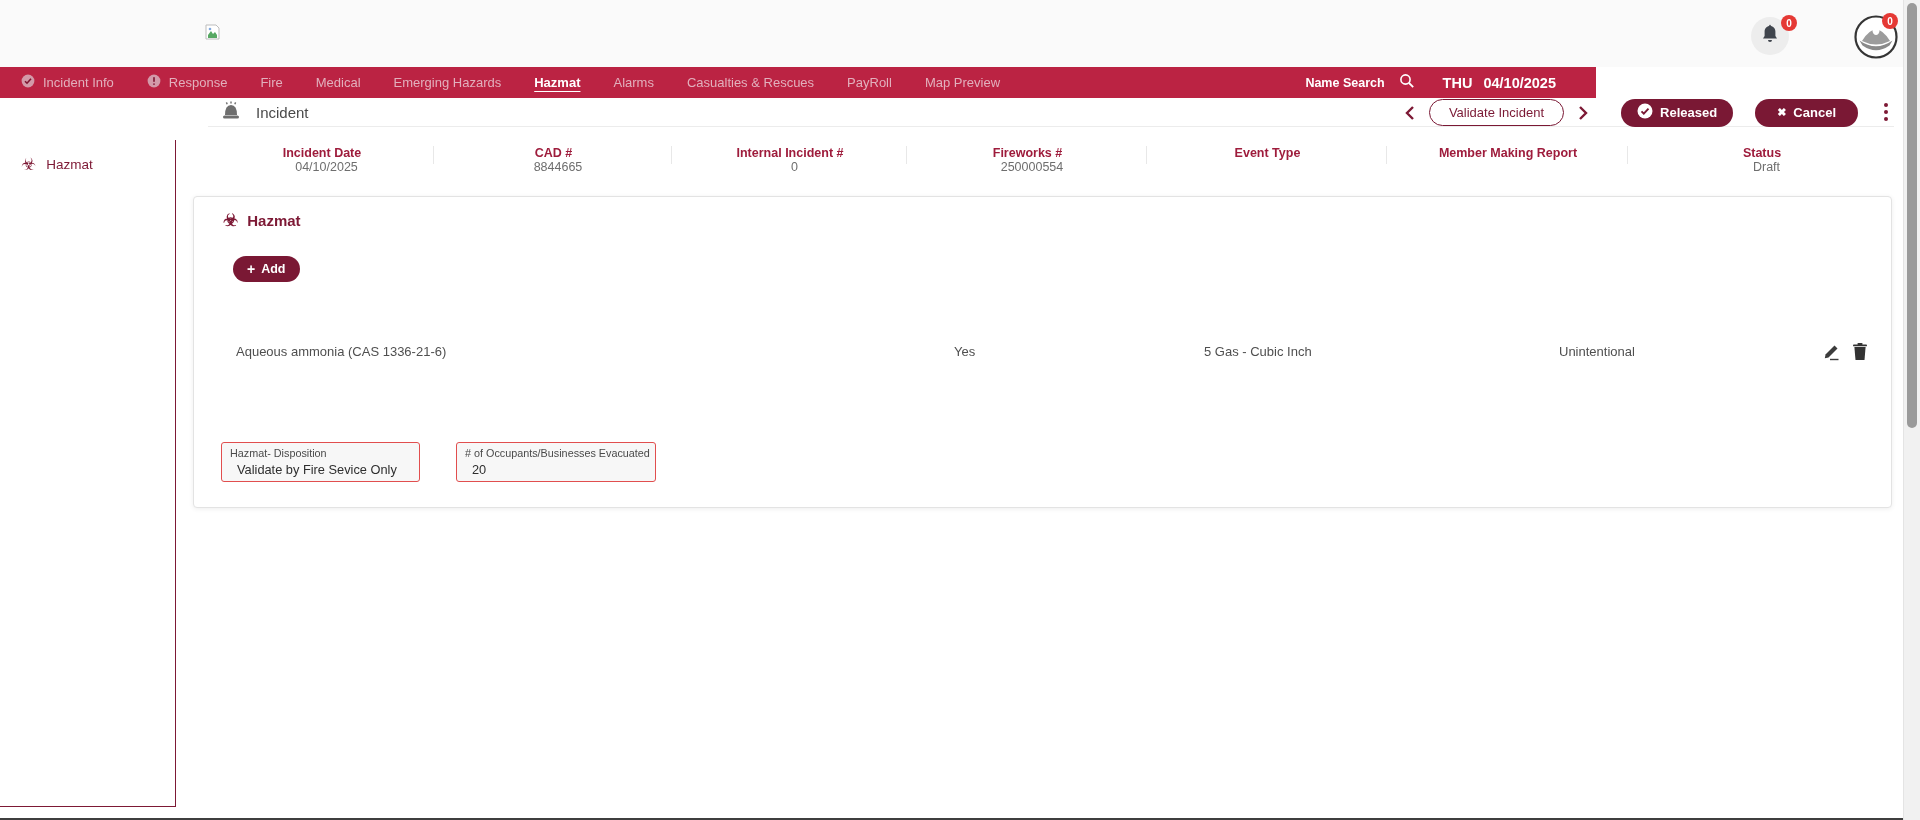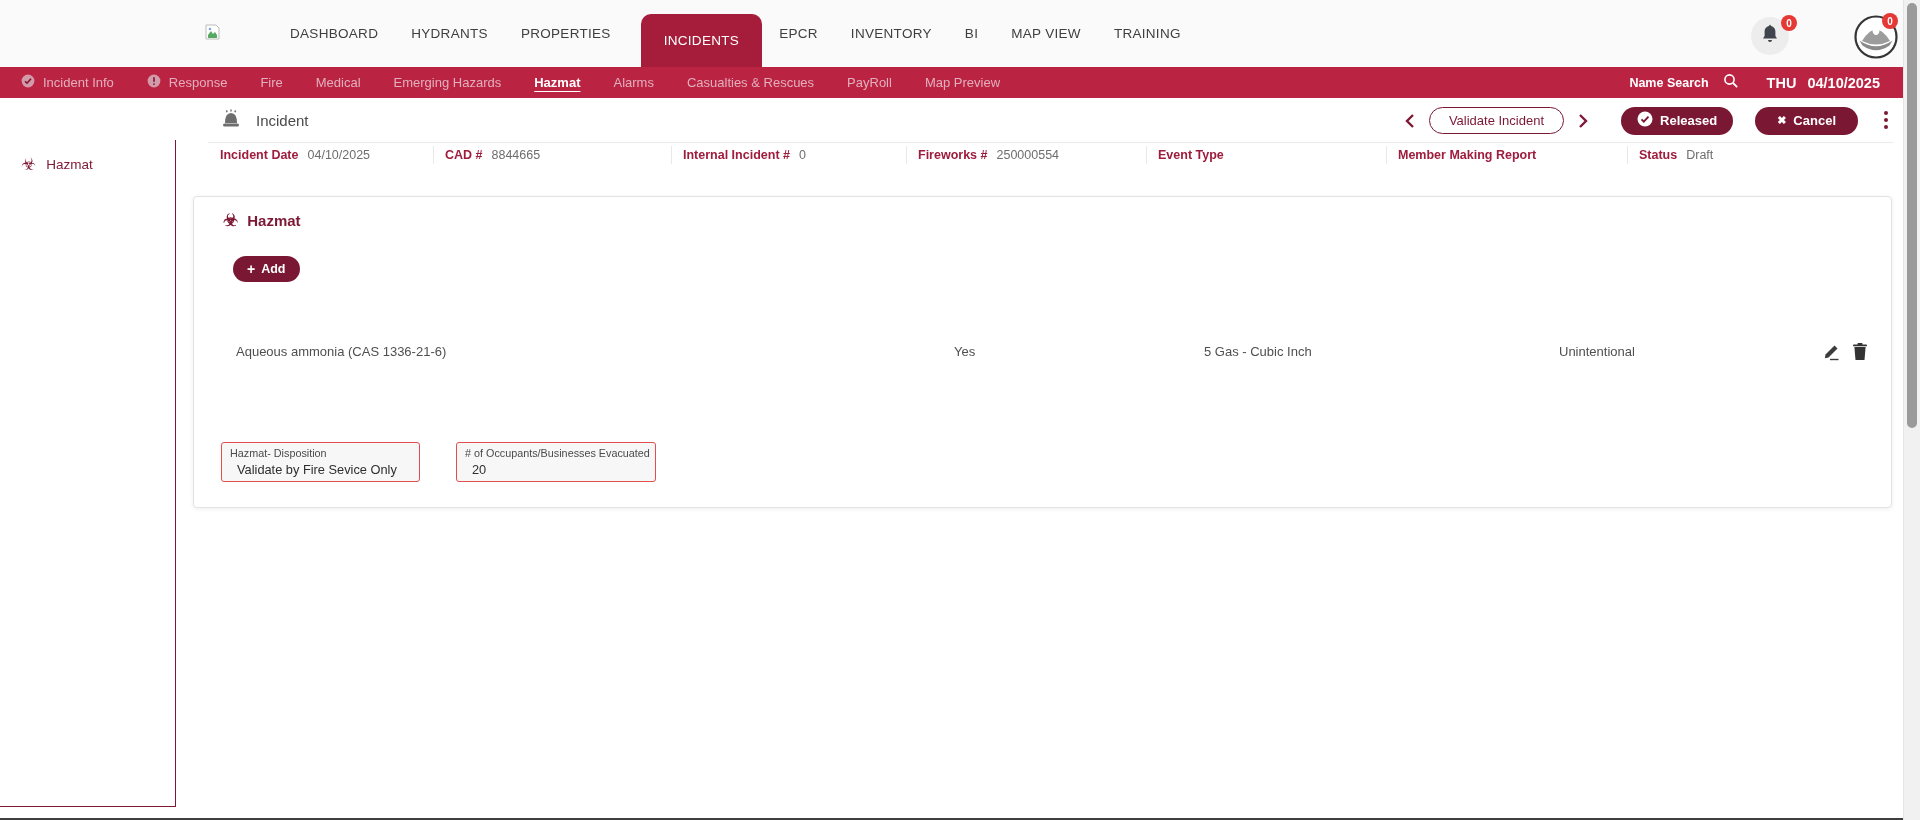--- a/index.html
+++ b/index.html
@@ -100,17 +100,6 @@
     </svg>
   </span>
 
-  <div class="topnav">
-    <span class="topnav-item">DASHBOARD</span>
-    <span class="topnav-item">HYDRANTS</span>
-    <span class="topnav-item">PROPERTIES</span>
-    <span class="topnav-item active">INCIDENTS</span>
-    <span class="topnav-item">EPCR</span>
-    <span class="topnav-item">INVENTORY</span>
-    <span class="topnav-item">BI</span>
-    <span class="topnav-item">MAP VIEW</span>
-    <span class="topnav-item">TRAINING</span>
-  </div>
 
   <div class="bell-wrap">
     <span>

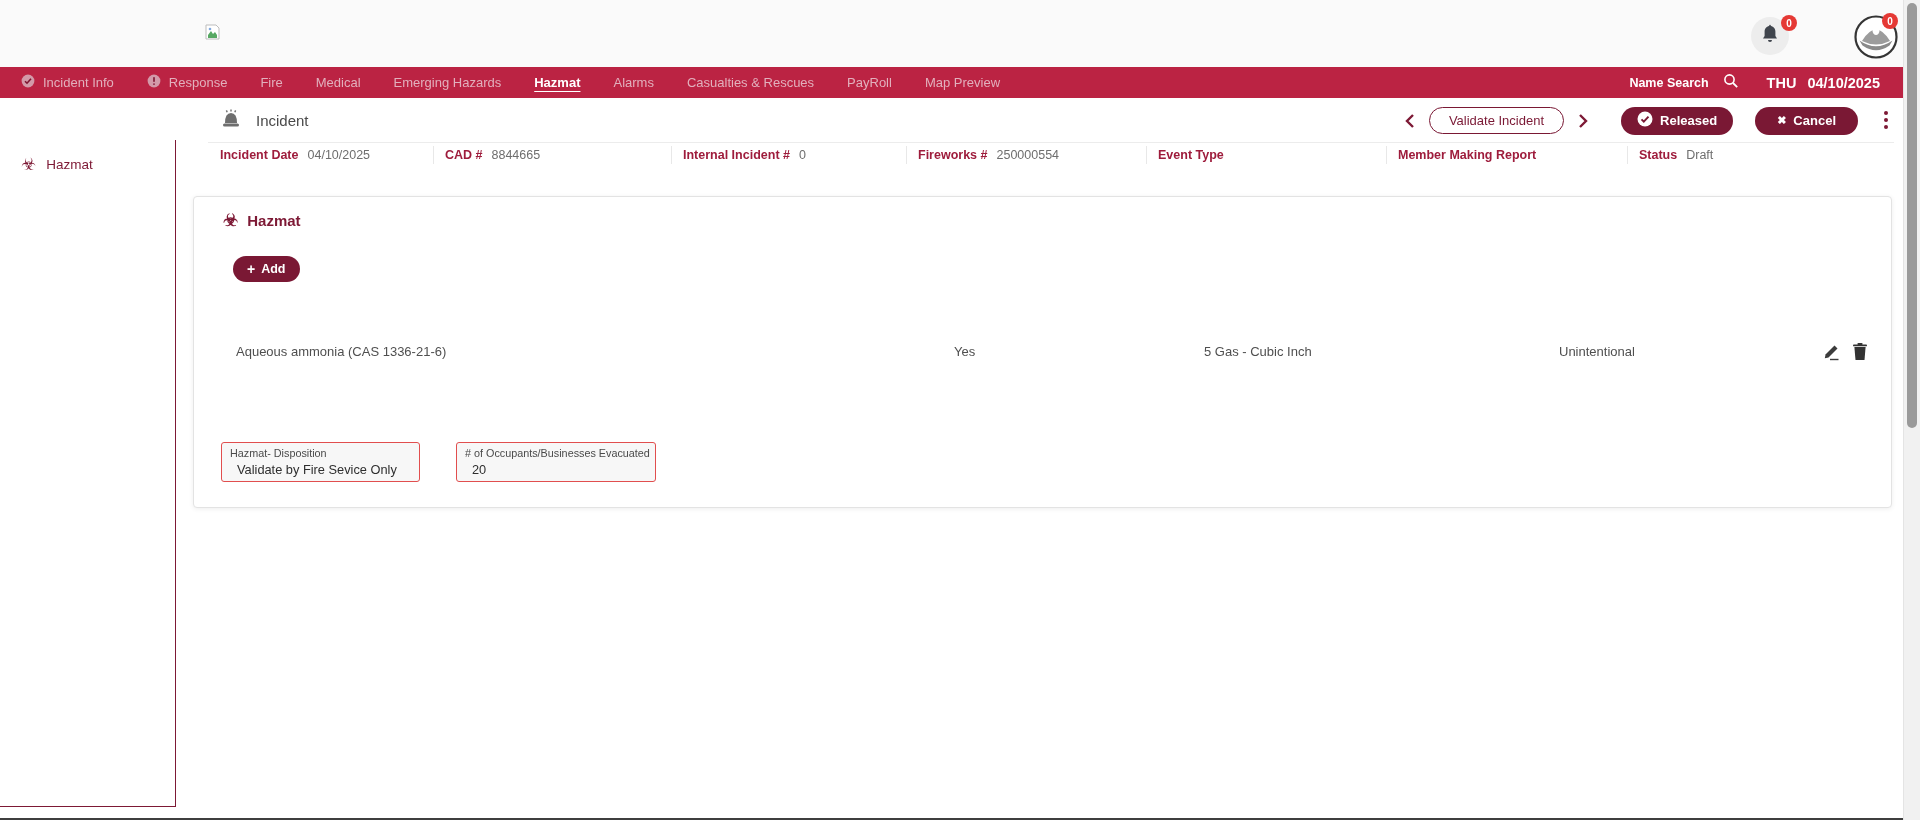--- a/index.html
+++ b/index.html
@@ -23,7 +23,7 @@
   .avatar { position:absolute; left:1854px; top:15px; width:44px; height:44px; border-radius:50%; cursor:pointer; }
 
   
-  .subnav { position:absolute; top:67px; left:0; width:1920px; height:31px; background:#bb2343; display:flex; }
+  .subnav { position:absolute; top:67px; left:0; width:1596px; height:31px; background:#bb2343; display:flex; }
   .subnav-items { display:flex; align-items:center; margin-left:21px; }
   .subnav-item { color:#e2b0bd; font-size:13px; margin-right:33px; display:flex; align-items:center; gap:8px; cursor:pointer; white-space:nowrap; }
   .subnav-item.active { color:#ffffff; font-weight:bold; text-decoration:underline; text-underline-offset:4px; }

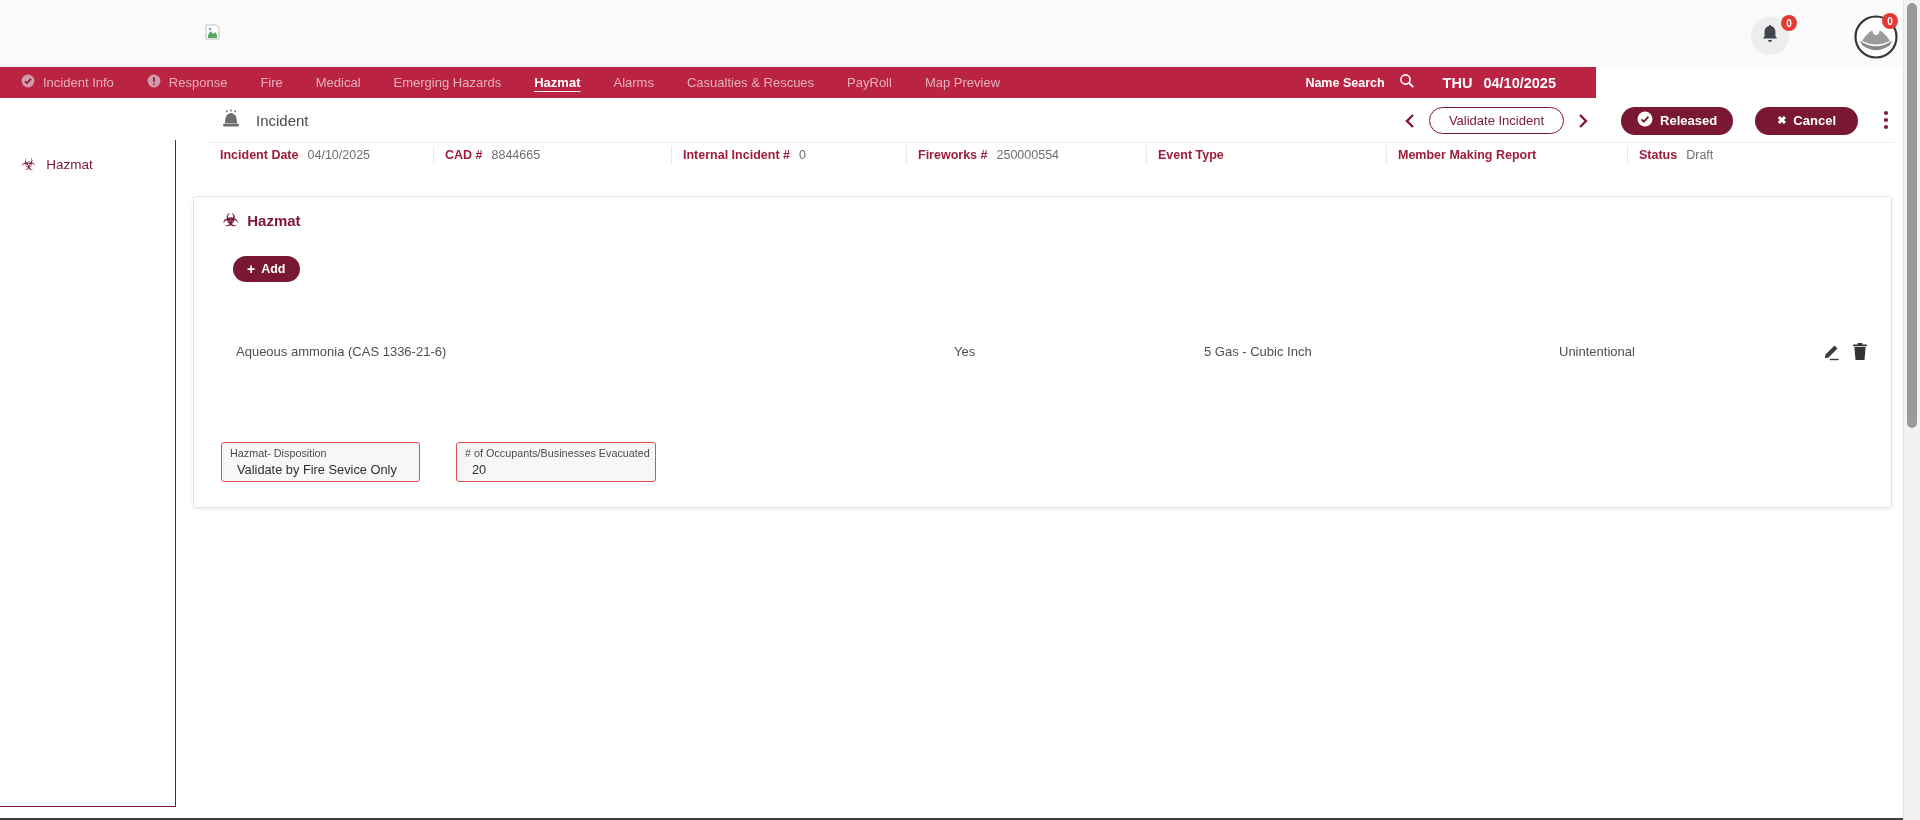--- a/index.html
+++ b/index.html
@@ -32,7 +32,7 @@
   .subnav-date { display:flex; gap:11px; font-size:14.5px; font-weight:bold; margin-left:14px; }
 
   
-  .incident-header { position:absolute; top:99px; left:208px; width:1686px; height:44px; border-bottom:1px solid #ececec; display:flex; align-items:center; }
+  .incident-header { position:absolute; top:99px; left:208px; width:1686px; height:28px; border-bottom:1px solid #ececec; display:flex; align-items:center; }
   .ih-title { display:flex; align-items:center; gap:14px; margin-left:12px; color:#4a4a4a; font-size:15px; }
   .ih-actions { margin-left:auto; display:flex; gap:14px; margin-right:2px; }
   .chev-btn { background:none; border:none; cursor:pointer; display:flex; align-items:center; padding:0; }

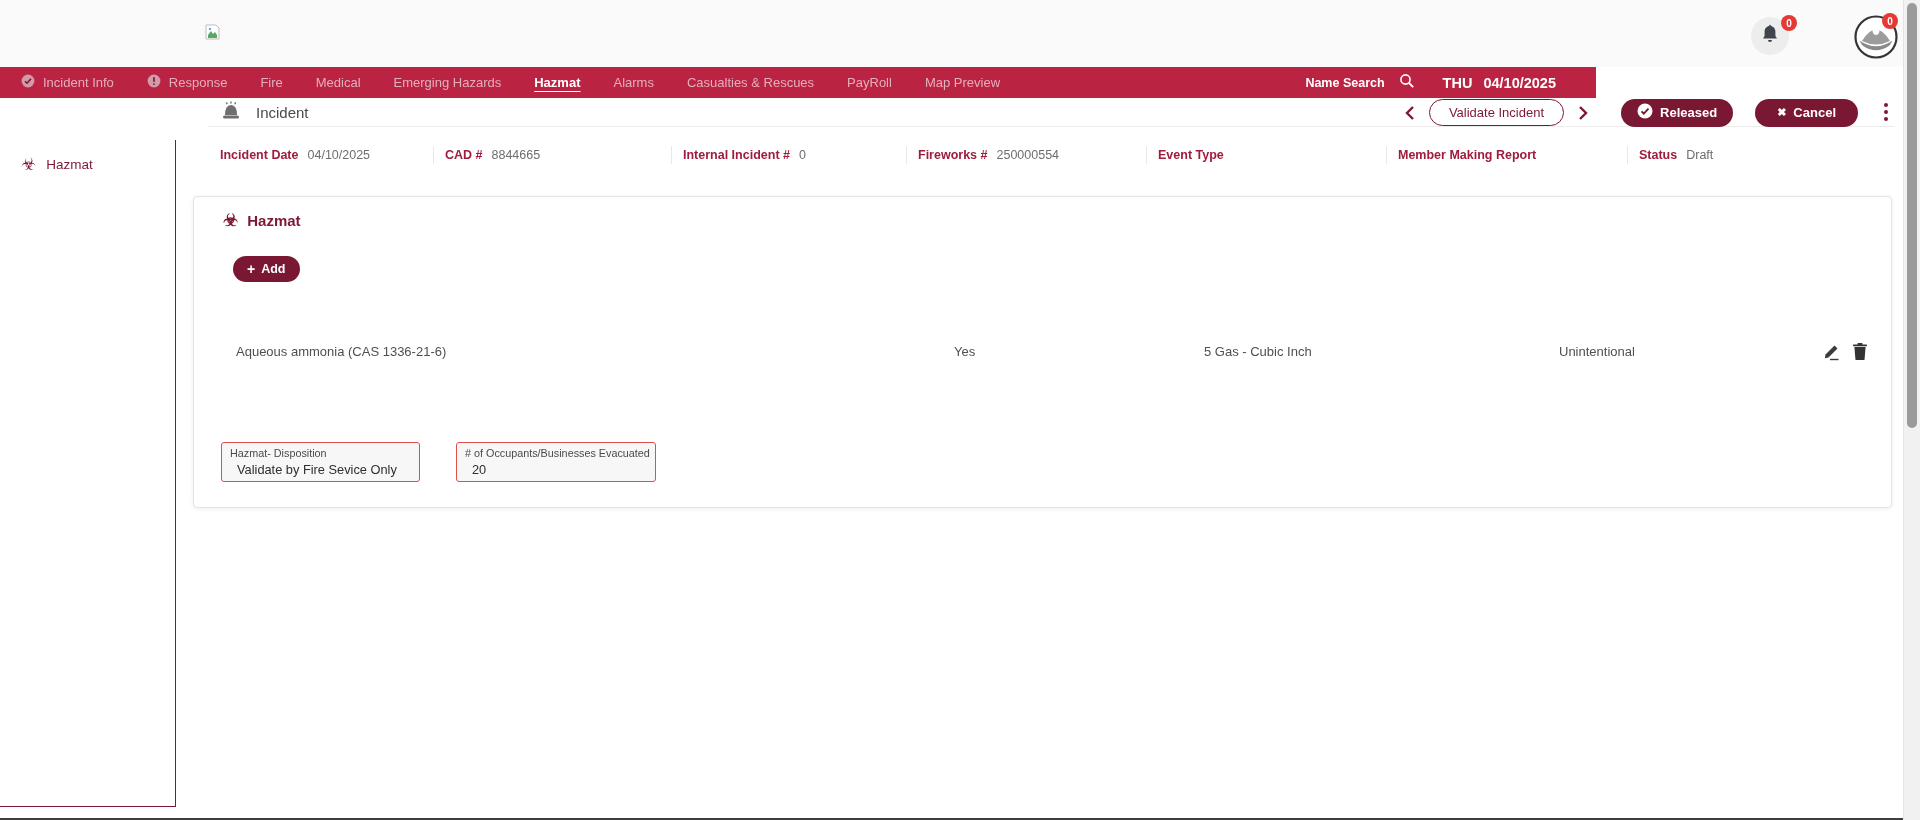--- a/index.html
+++ b/index.html
@@ -46,7 +46,7 @@
 
   
   .info-bar { position:absolute; top:140px; left:210px; width:1684px; height:30px; display:flex; align-items:center; }
-  .info-item { display:flex; align-items:center; border-left:1px solid #e8e8e8; padding-left:11px; height:18px; }
+  .info-item { display:flex; align-items:center; border-left:1px solid #e8e8e8; padding-left:11px; height:18px;flex-direction:column; }
   .info-item:nth-child(1) { border-left:none; padding-left:10px; width:223px; }
   .info-item:nth-child(2) { width:238px; }
   .info-item:nth-child(3) { width:235px; }

